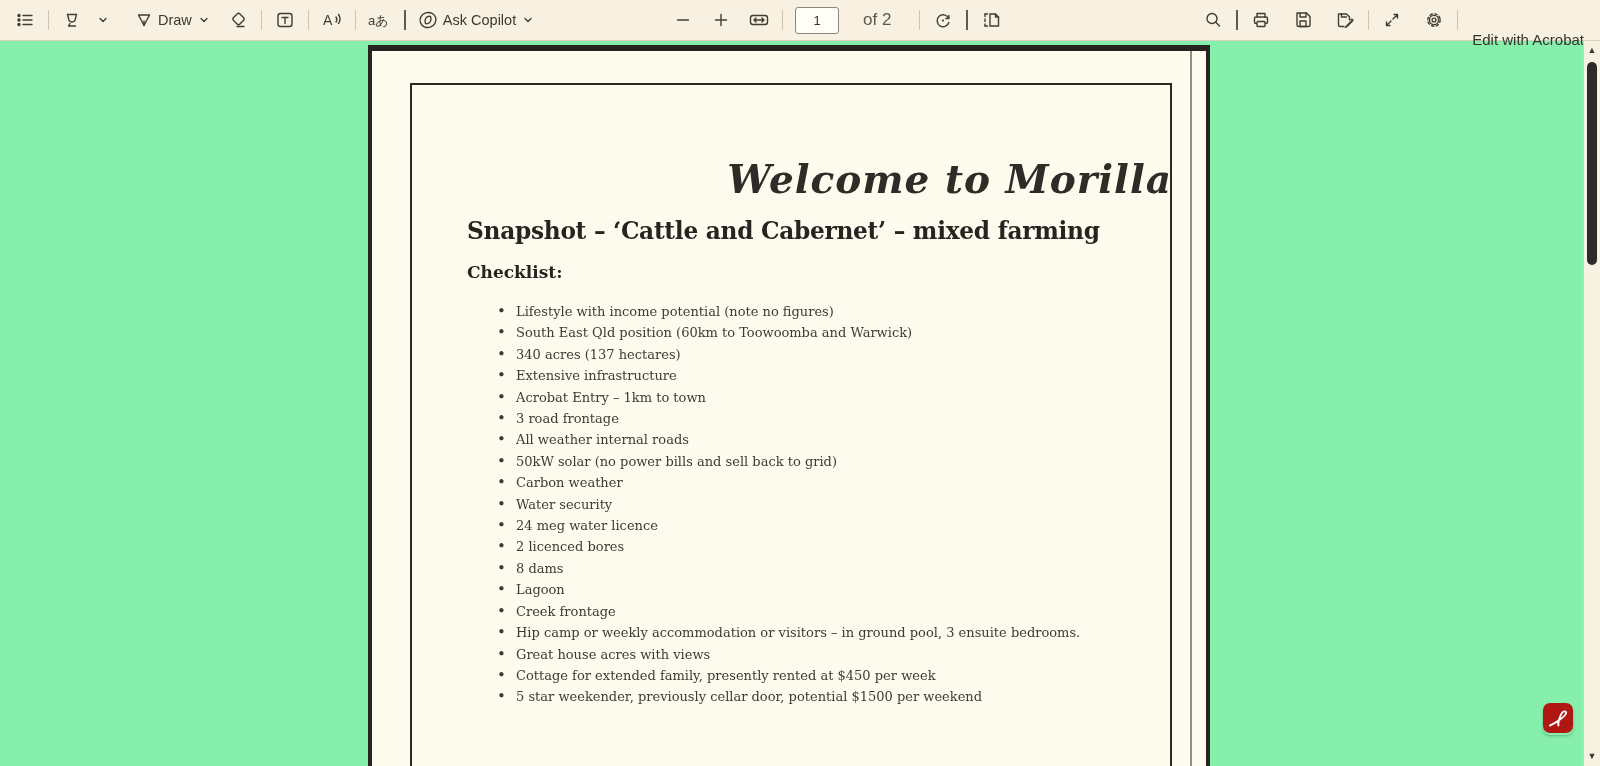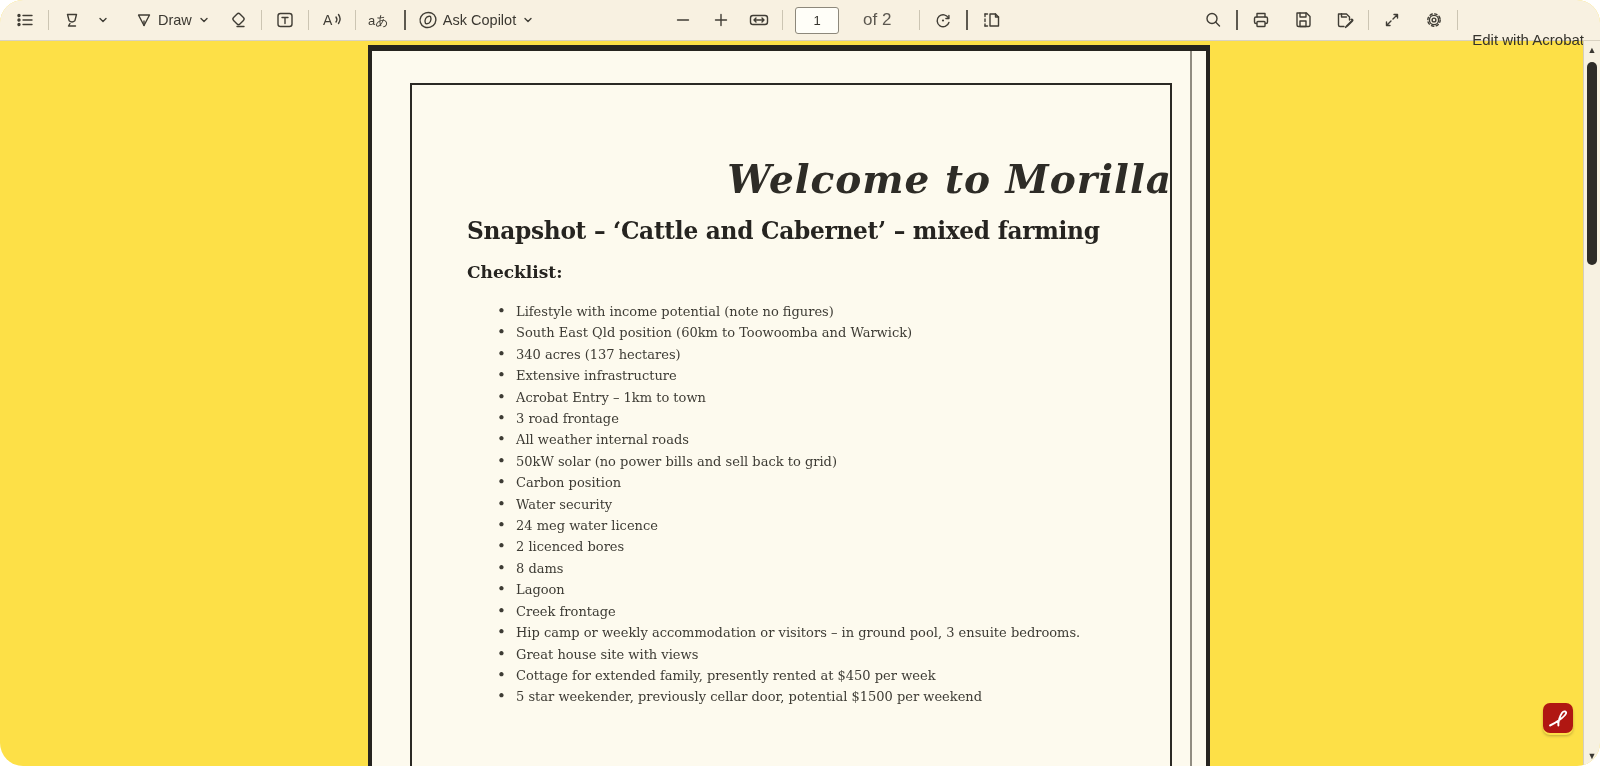--- a/index.html
+++ b/index.html
@@ -5,7 +5,7 @@
   * { margin:0; padding:0; box-sizing:border-box; }
   html,body { width:1600px; height:766px; overflow:hidden; }
   body { font-family:"Liberation Sans", sans-serif; }
-  #app { position:relative; width:1600px; height:766px; background:#fde047; overflow:hidden;border-radius:23px; }
+  #app { position:relative; width:1600px; height:766px; background:#86efac; overflow:hidden; }
 
   
   .toolbar {

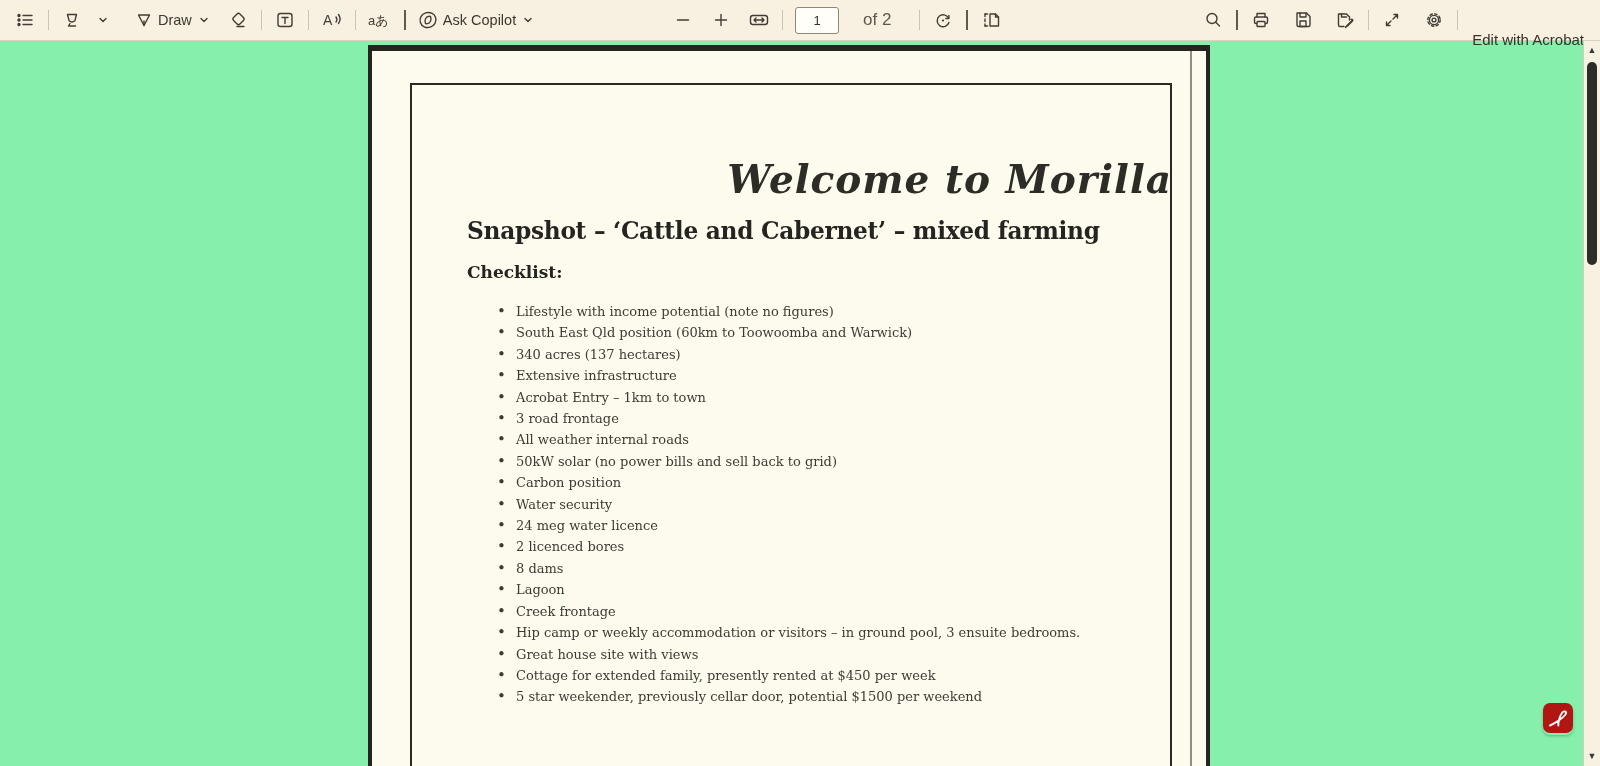--- a/index.html
+++ b/index.html
@@ -356,7 +356,7 @@
         <li>3 road frontage</li>
         <li>All weather internal roads</li>
         <li>50kW solar (no power bills and sell back to grid)</li>
-        <li>Carbon position</li>
+        <li>Carbon weather</li>
         <li>Water security</li>
         <li>24 meg water licence</li>
         <li>2 licenced bores</li>

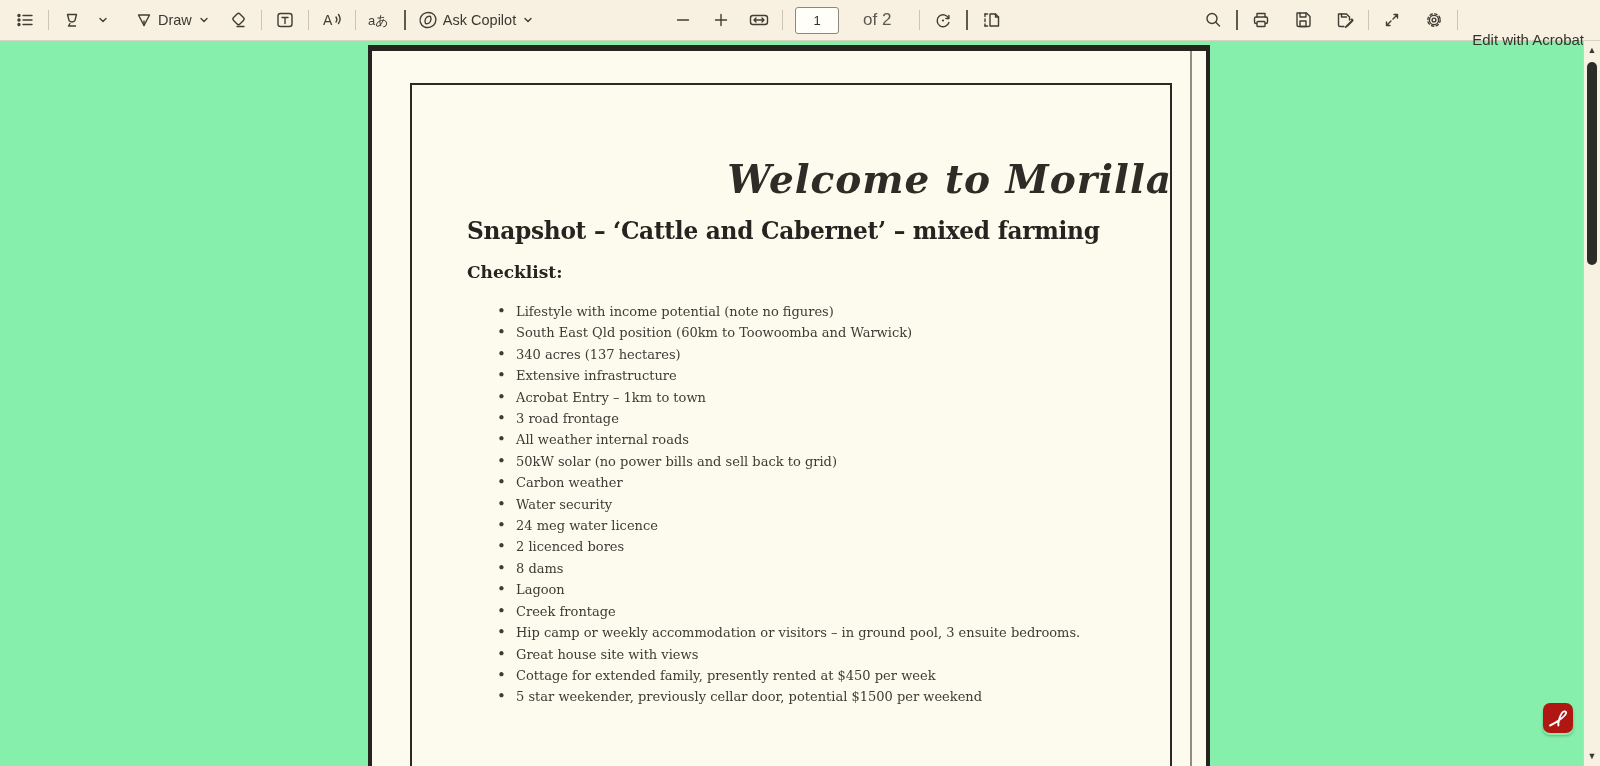--- a/index.html
+++ b/index.html
@@ -364,7 +364,7 @@
         <li>Lagoon</li>
         <li>Creek frontage</li>
         <li>Hip camp or weekly accommodation or visitors – in ground pool, 3 ensuite bedrooms.</li>
-        <li>Great house site with views</li>
+        <li>Great house acres with views</li>
         <li>Cottage for extended family, presently rented at $450 per week</li>
         <li>5 star weekender, previously cellar door, potential $1500 per weekend</li>
       </ul>

